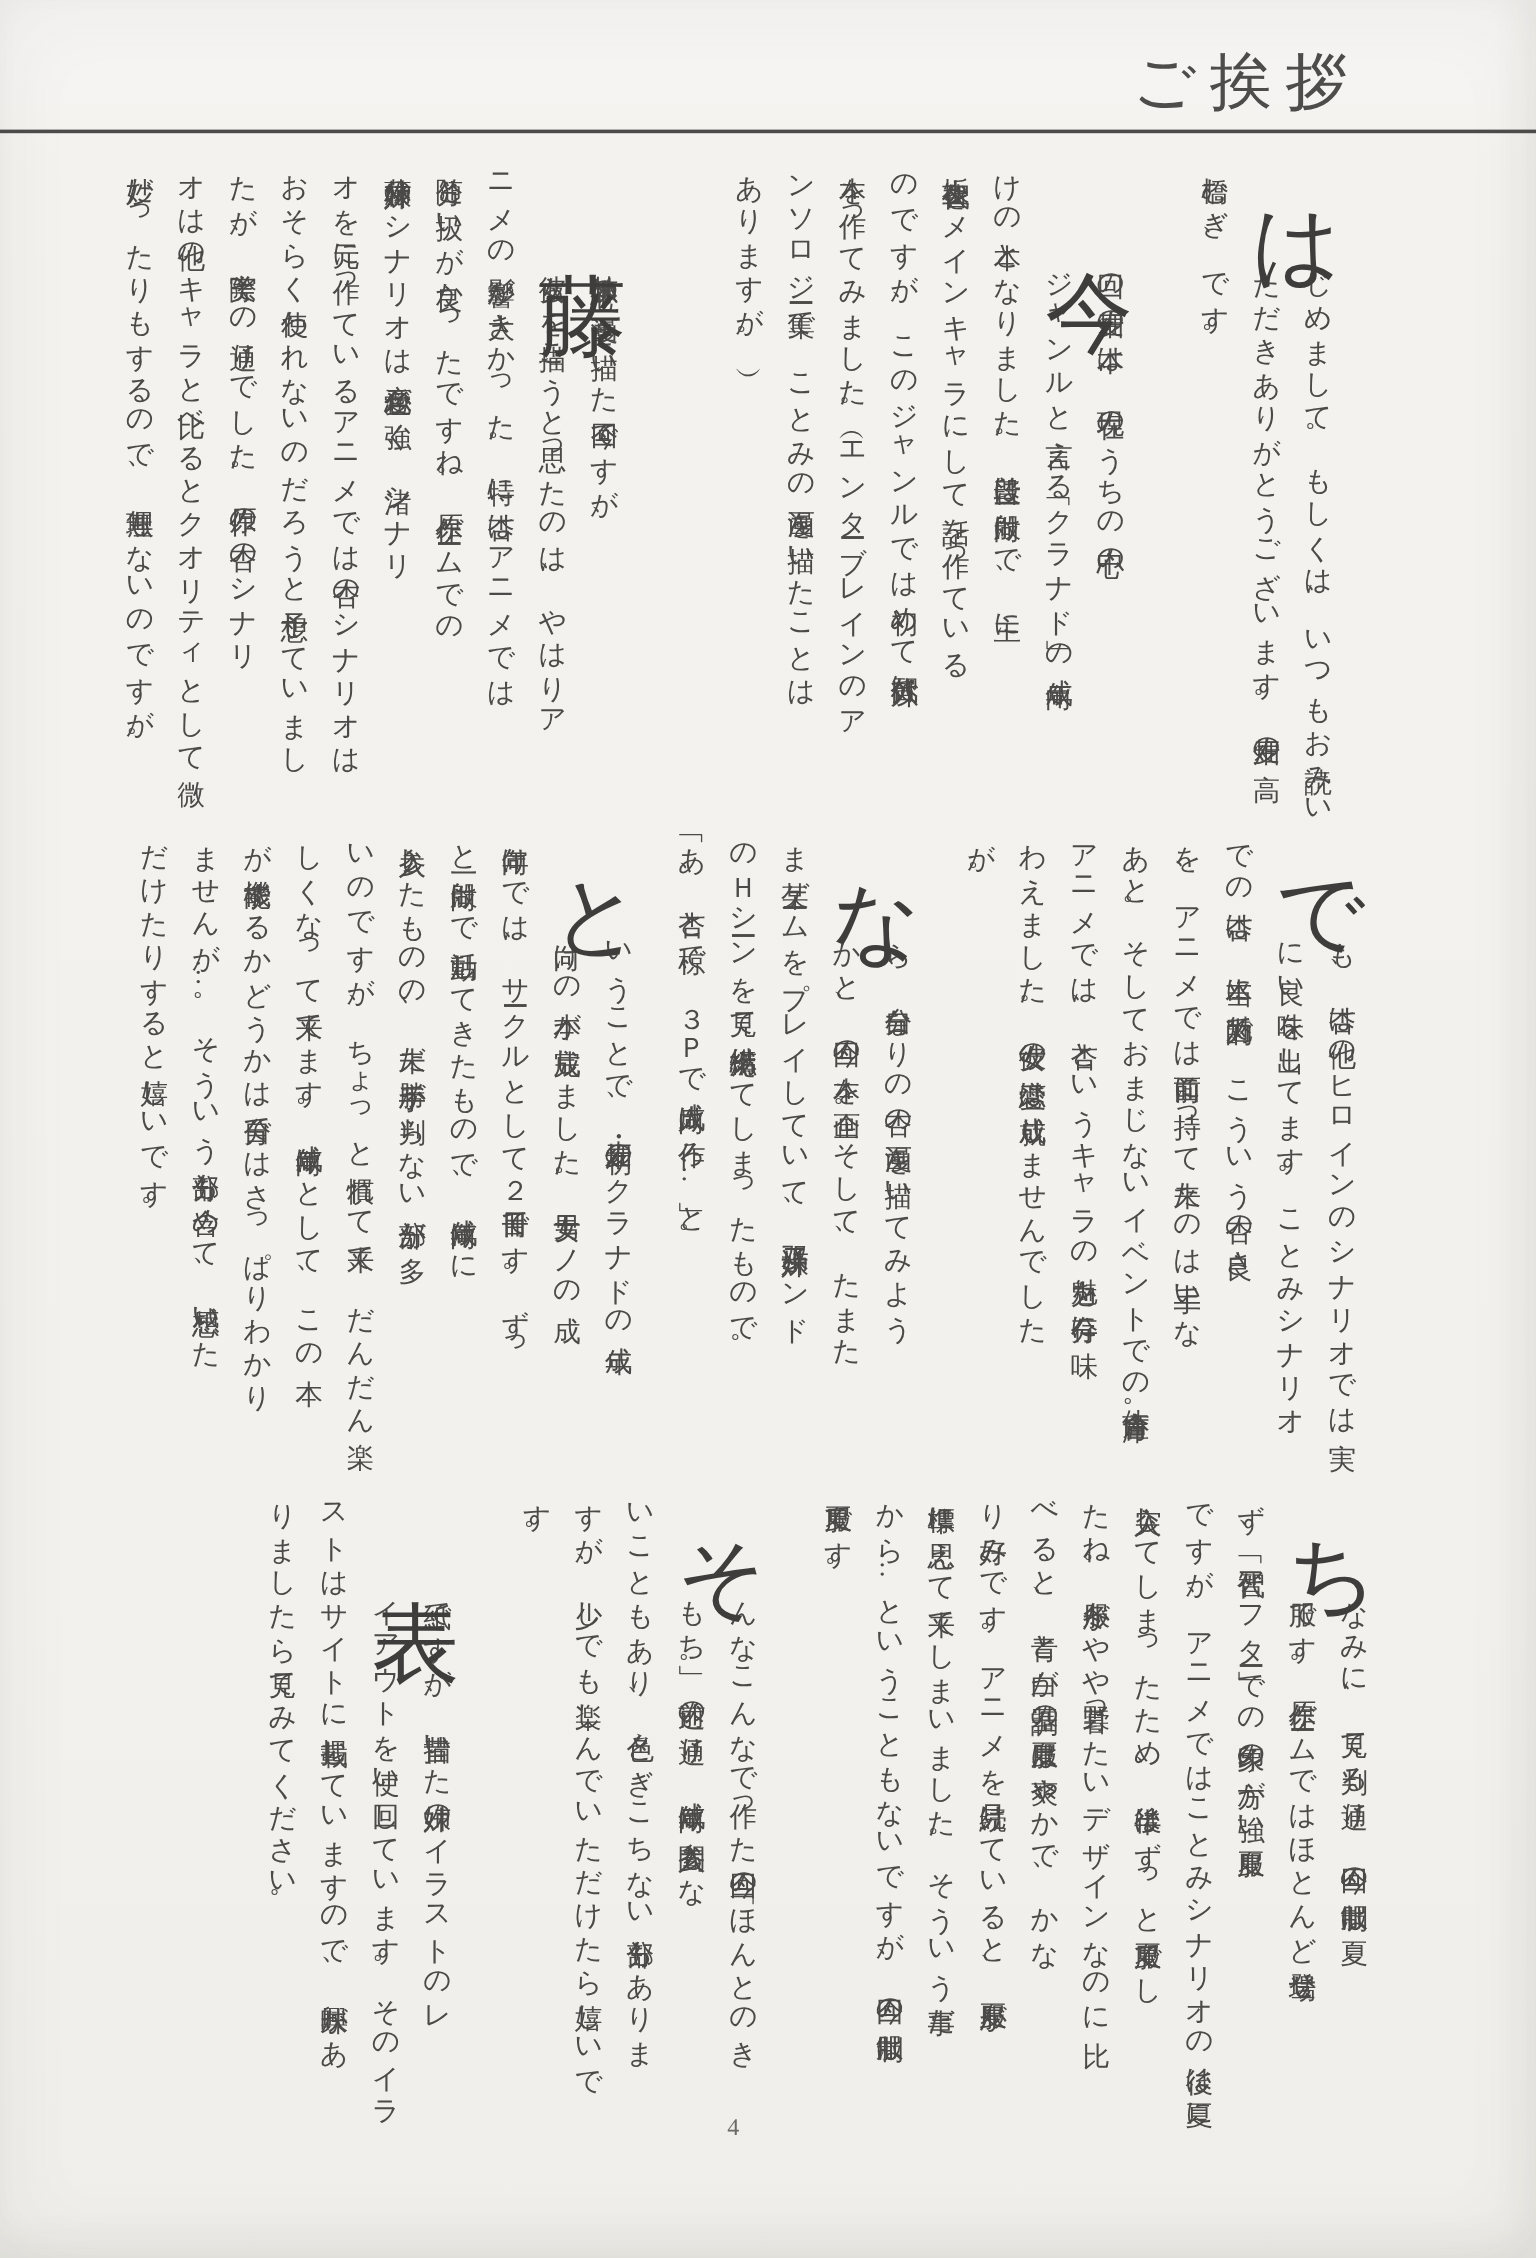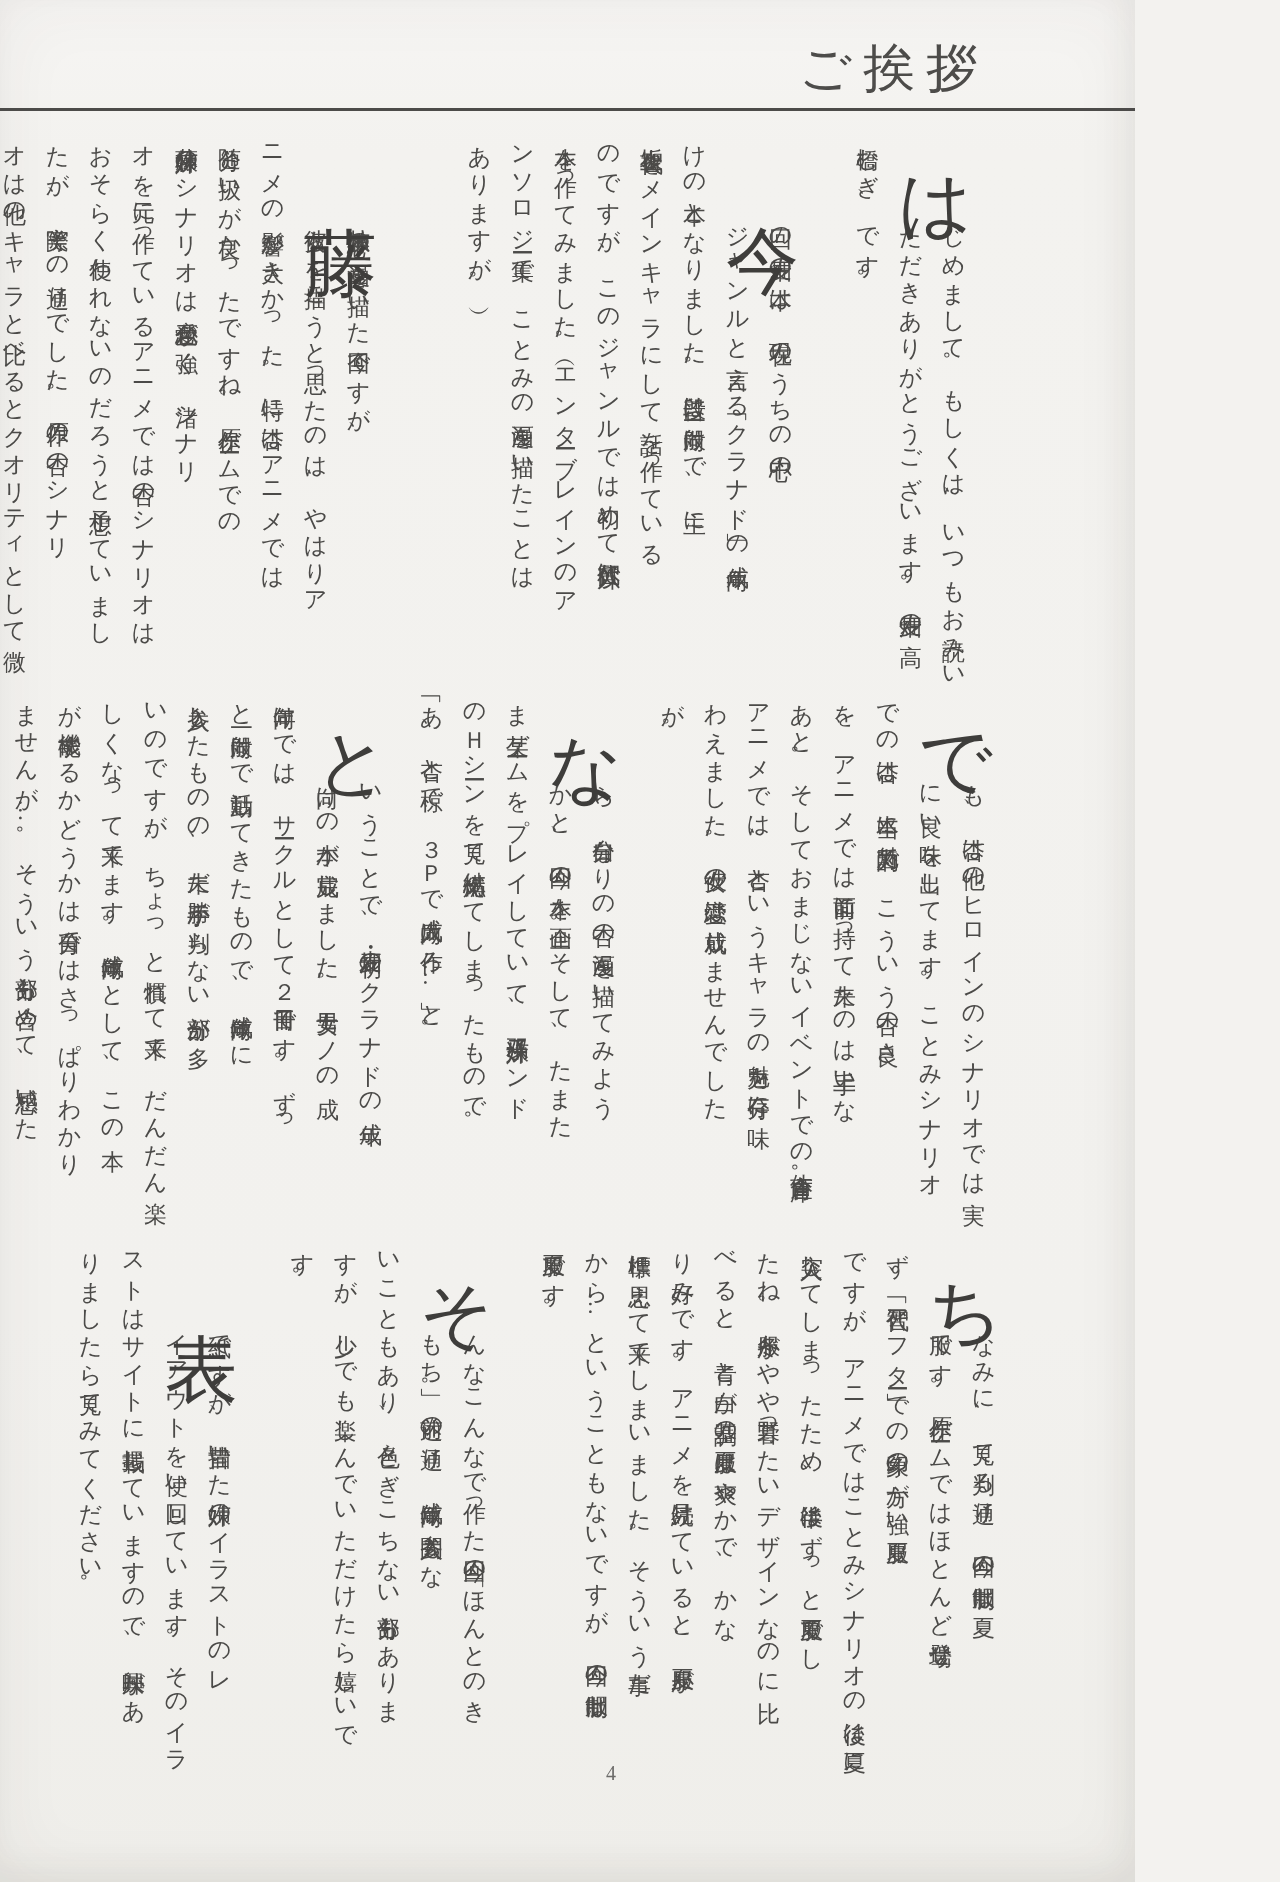--- a/index.html
+++ b/index.html
@@ -12,7 +12,7 @@
   }
   .page {
     position: absolute; inset: 0;
-    width: 1135px; height: 1882px;
+    width: 1280px; height: 1882px;
     background: linear-gradient(180deg, #f6f5f3 0%, #f3f2ef 8%, #f2f1ee 70%, #efeeea 100%);
     box-shadow: inset 0 0 70px rgba(60,55,45,0.06), inset -10px -14px 30px rgba(60,55,45,0.05);
     text-decoration: underline;

